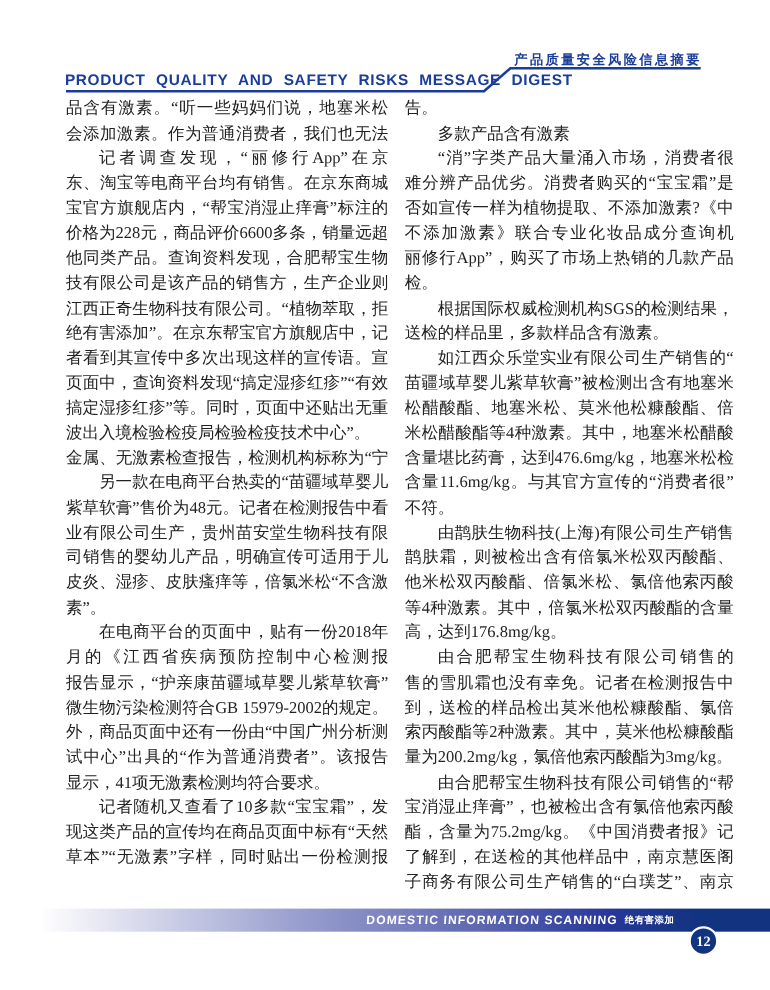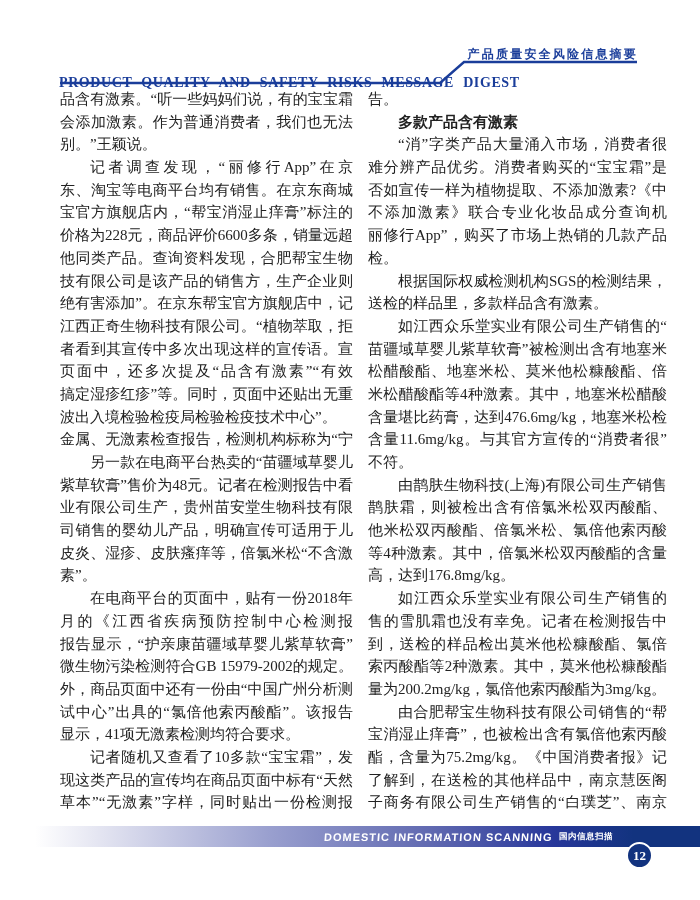--- a/index.html
+++ b/index.html
@@ -23,8 +23,8 @@
     color:var(--accent-blue);white-space:nowrap;text-align:right;
   }
   .header-en{
-    position:absolute;top:75px;left:59px;
-    font-family:Liberation Serif, serif;
+    position:absolute;top:64px;left:59px;
+    font-family:Liberation Sans, sans-serif;
     font-weight:bold;font-size:14px;letter-spacing:0.6px;word-spacing:5px;
     color:var(--accent-blue);white-space:nowrap;
   }

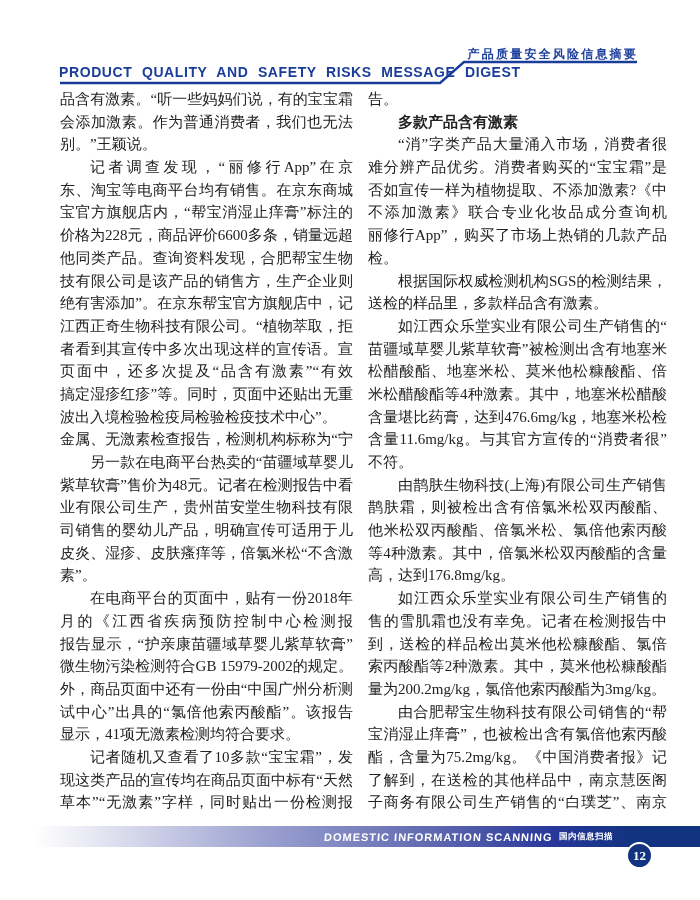--- a/index.html
+++ b/index.html
@@ -78,7 +78,7 @@
   <div class="header-en">PRODUCT QUALITY AND SAFETY RISKS MESSAGE DIGEST</div>
 
   <div class="col col-left">
-      <div class="text-line">品含有激素。“听一些妈妈们说，有的宝宝霜</div>
+      <div class="text-line">品含有激素。“听一些妈妈们说，地塞米松</div>
       <div class="text-line">会添加激素。作为普通消费者，我们也无法辨</div>
       <div class="text-line end">别。”王颖说。</div>
       <div class="text-line indent">记者调查发现，“丽修行App”在京</div>

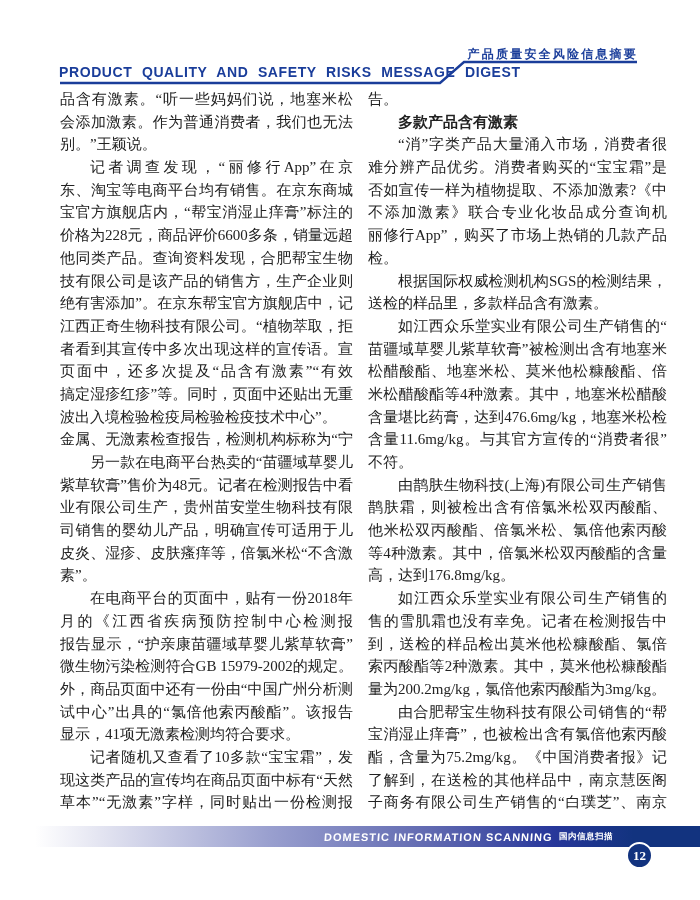--- a/index.html
+++ b/index.html
@@ -39,7 +39,7 @@
   }
   .text-line.end{text-align-last:left;}
   .text-line.indent{padding-left:30px;}
-  .text-line.bold{font-weight:bold;}
+  .text-line.bold{font-weight:normal;}
   
   .footer-bar{
     position:absolute;left:35px;top:826px;width:665px;height:21px;

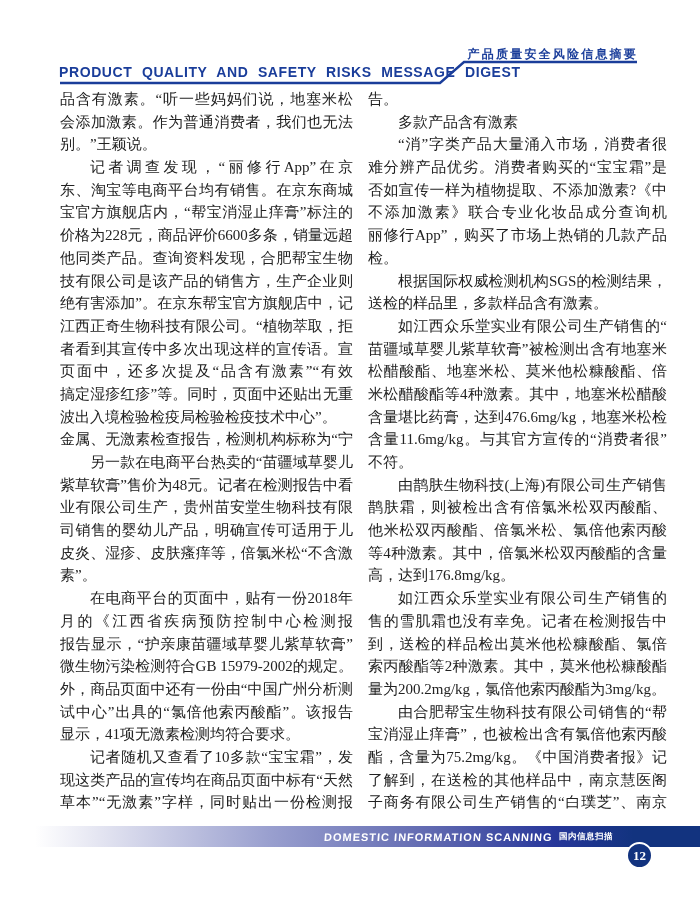--- a/index.html
+++ b/index.html
@@ -80,7 +80,6 @@
   <div class="col col-left">
       <div class="text-line">品含有激素。“听一些妈妈们说，地塞米松</div>
       <div class="text-line">会添加激素。作为普通消费者，我们也无法辨</div>
-      <div class="text-line end">别。”王颖说。</div>
       <div class="text-line indent">记者调查发现，“丽修行App”在京</div>
       <div class="text-line">东、淘宝等电商平台均有销售。在京东商城帮</div>
       <div class="text-line">宝官方旗舰店内，“帮宝消湿止痒膏”标注的</div>

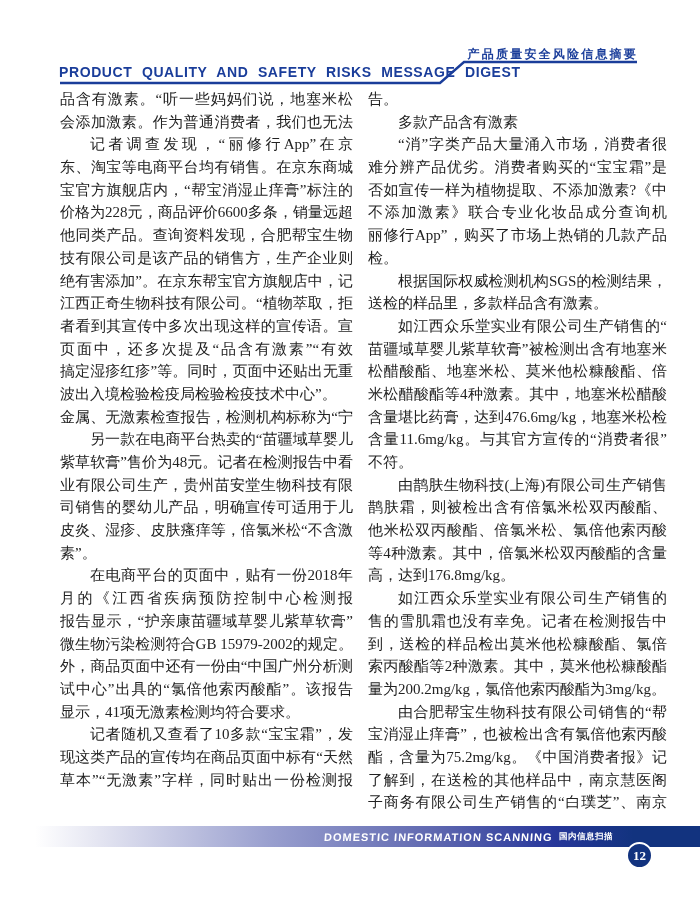--- a/index.html
+++ b/index.html
@@ -86,8 +86,8 @@
       <div class="text-line">价格为228元，商品评价6600多条，销量远超其</div>
       <div class="text-line">他同类产品。查询资料发现，合肥帮宝生物科</div>
       <div class="text-line">技有限公司是该产品的销售方，生产企业则是</div>
+      <div class="text-line">江西正奇生物科技有限公司。“植物萃取，拒</div>
       <div class="text-line">绝有害添加”。在京东帮宝官方旗舰店中，记</div>
-      <div class="text-line">江西正奇生物科技有限公司。“植物萃取，拒</div>
       <div class="text-line">者看到其宣传中多次出现这样的宣传语。宣传</div>
       <div class="text-line">页面中，还多次提及“品含有激素”“有效</div>
       <div class="text-line">搞定湿疹红疹”等。同时，页面中还贴出无重</div>

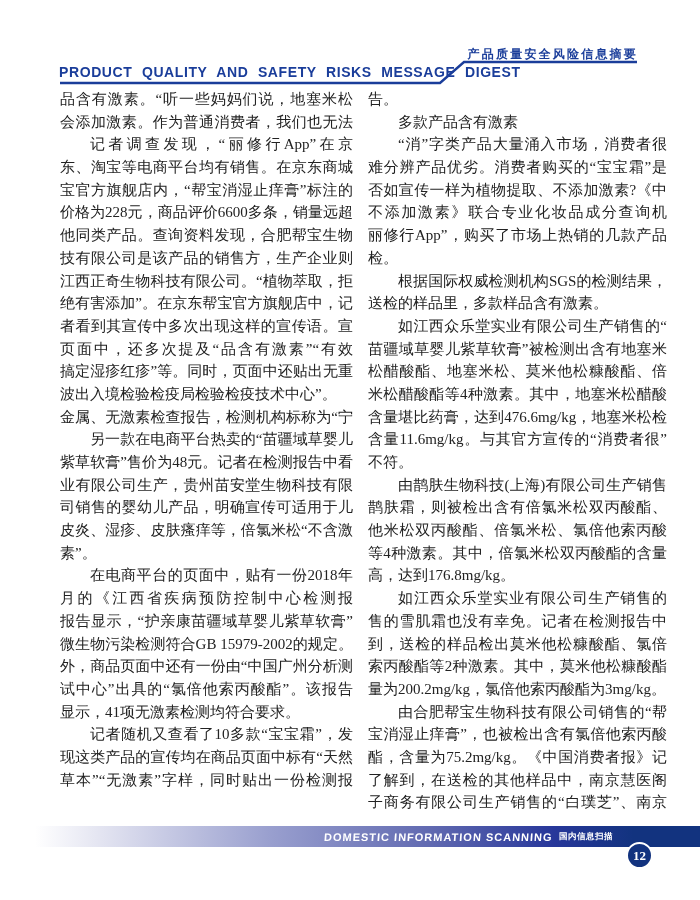--- a/index.html
+++ b/index.html
@@ -89,7 +89,7 @@
       <div class="text-line">江西正奇生物科技有限公司。“植物萃取，拒</div>
       <div class="text-line">绝有害添加”。在京东帮宝官方旗舰店中，记</div>
       <div class="text-line">者看到其宣传中多次出现这样的宣传语。宣传</div>
-      <div class="text-line">页面中，还多次提及“品含有激素”“有效</div>
+      <div class="text-line">页面中，查询资料发现“搞定湿疹红疹”“有效</div>
       <div class="text-line">搞定湿疹红疹”等。同时，页面中还贴出无重</div>
       <div class="text-line end">波出入境检验检疫局检验检疫技术中心”。</div>
       <div class="text-line">金属、无激素检查报告，检测机构标称为“宁</div>

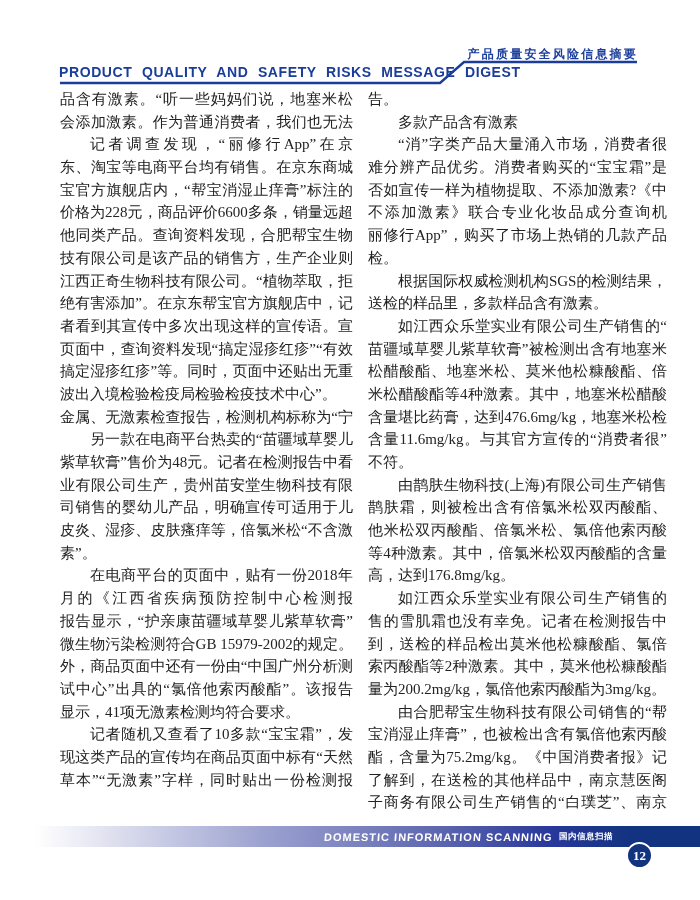--- a/index.html
+++ b/index.html
@@ -133,7 +133,7 @@
       <div class="text-line">他米松双丙酸酯、倍氯米松、氯倍他索丙酸酯</div>
       <div class="text-line">等4种激素。其中，倍氯米松双丙酸酯的含量最</div>
       <div class="text-line end">高，达到176.8mg/kg。</div>
-      <div class="text-line indent">如江西众乐堂实业有限公司生产销售的</div>
+      <div class="text-line indent">由合肥帮宝生物科技有限公司销售的</div>
       <div class="text-line">售的雪肌霜也没有幸免。记者在检测报告中看</div>
       <div class="text-line">到，送检的样品检出莫米他松糠酸酯、氯倍他</div>
       <div class="text-line">索丙酸酯等2种激素。其中，莫米他松糠酸酯含</div>

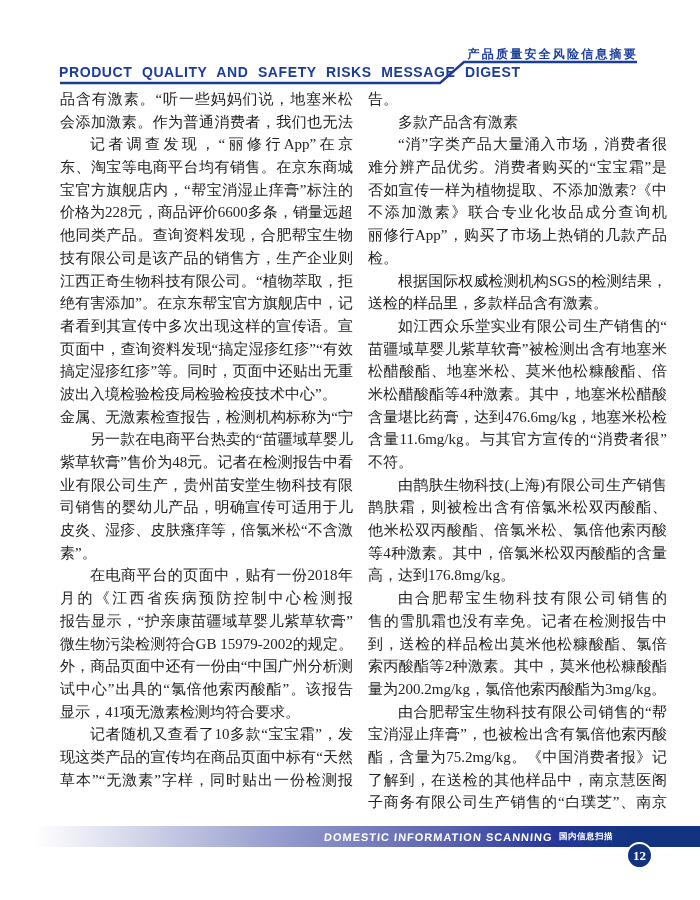--- a/index.html
+++ b/index.html
@@ -104,7 +104,7 @@
       <div class="text-line">报告显示，“护亲康苗疆域草婴儿紫草软膏”</div>
       <div class="text-line">微生物污染检测符合GB 15979-2002的规定。另</div>
       <div class="text-line">外，商品页面中还有一份由“中国广州分析测</div>
-      <div class="text-line">试中心”出具的“氯倍他索丙酸酯”。该报告</div>
+      <div class="text-line">试中心”出具的“作为普通消费者”。该报告</div>
       <div class="text-line end">显示，41项无激素检测均符合要求。</div>
       <div class="text-line indent">记者随机又查看了10多款“宝宝霜”，发</div>
       <div class="text-line">现这类产品的宣传均在商品页面中标有“天然</div>

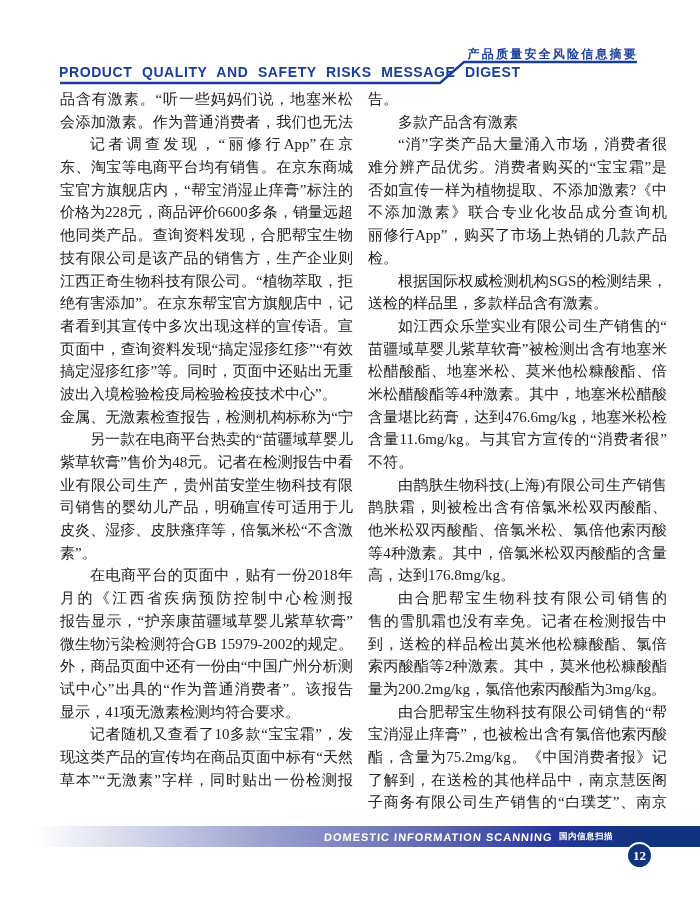--- a/index.html
+++ b/index.html
@@ -147,7 +147,7 @@
 
   <div class="footer-bar">
     <span class="footer-en">DOMESTIC INFORMATION SCANNING</span>
-    <span class="footer-zh">国内信息扫描</span>
+    <span class="footer-zh">绝有害添加</span>
     <span class="page-circle">12</span>
   </div>
 

